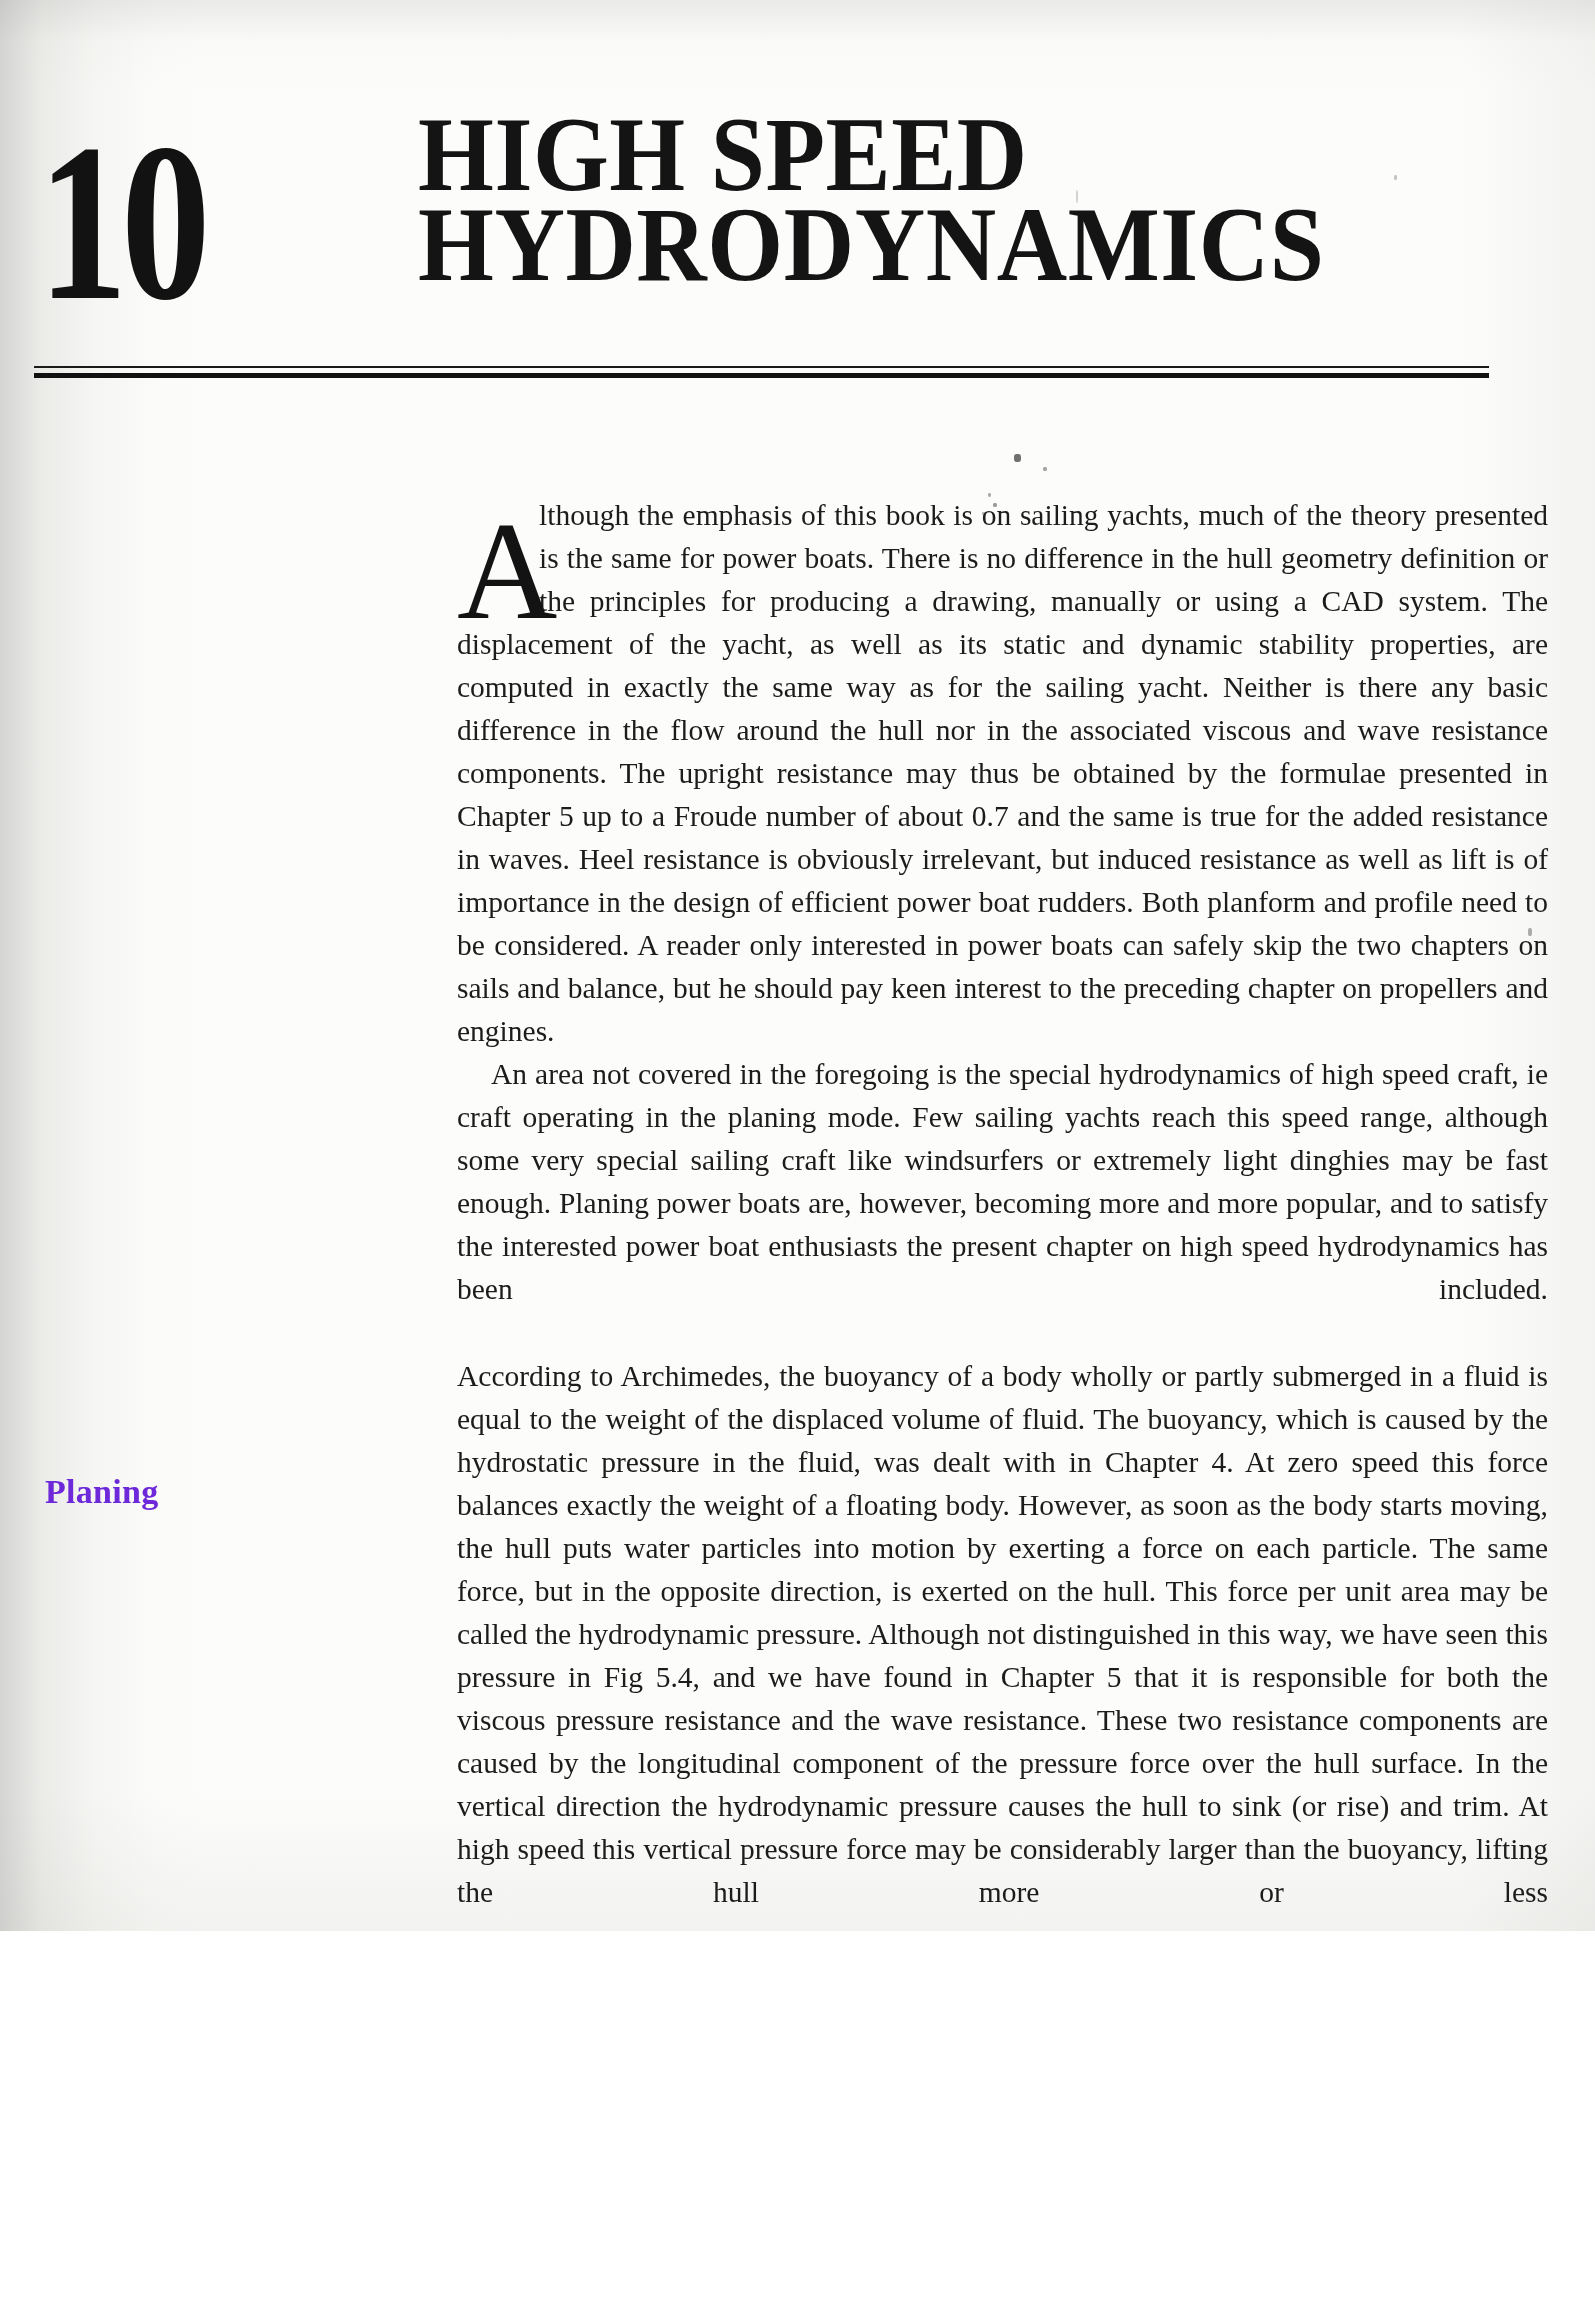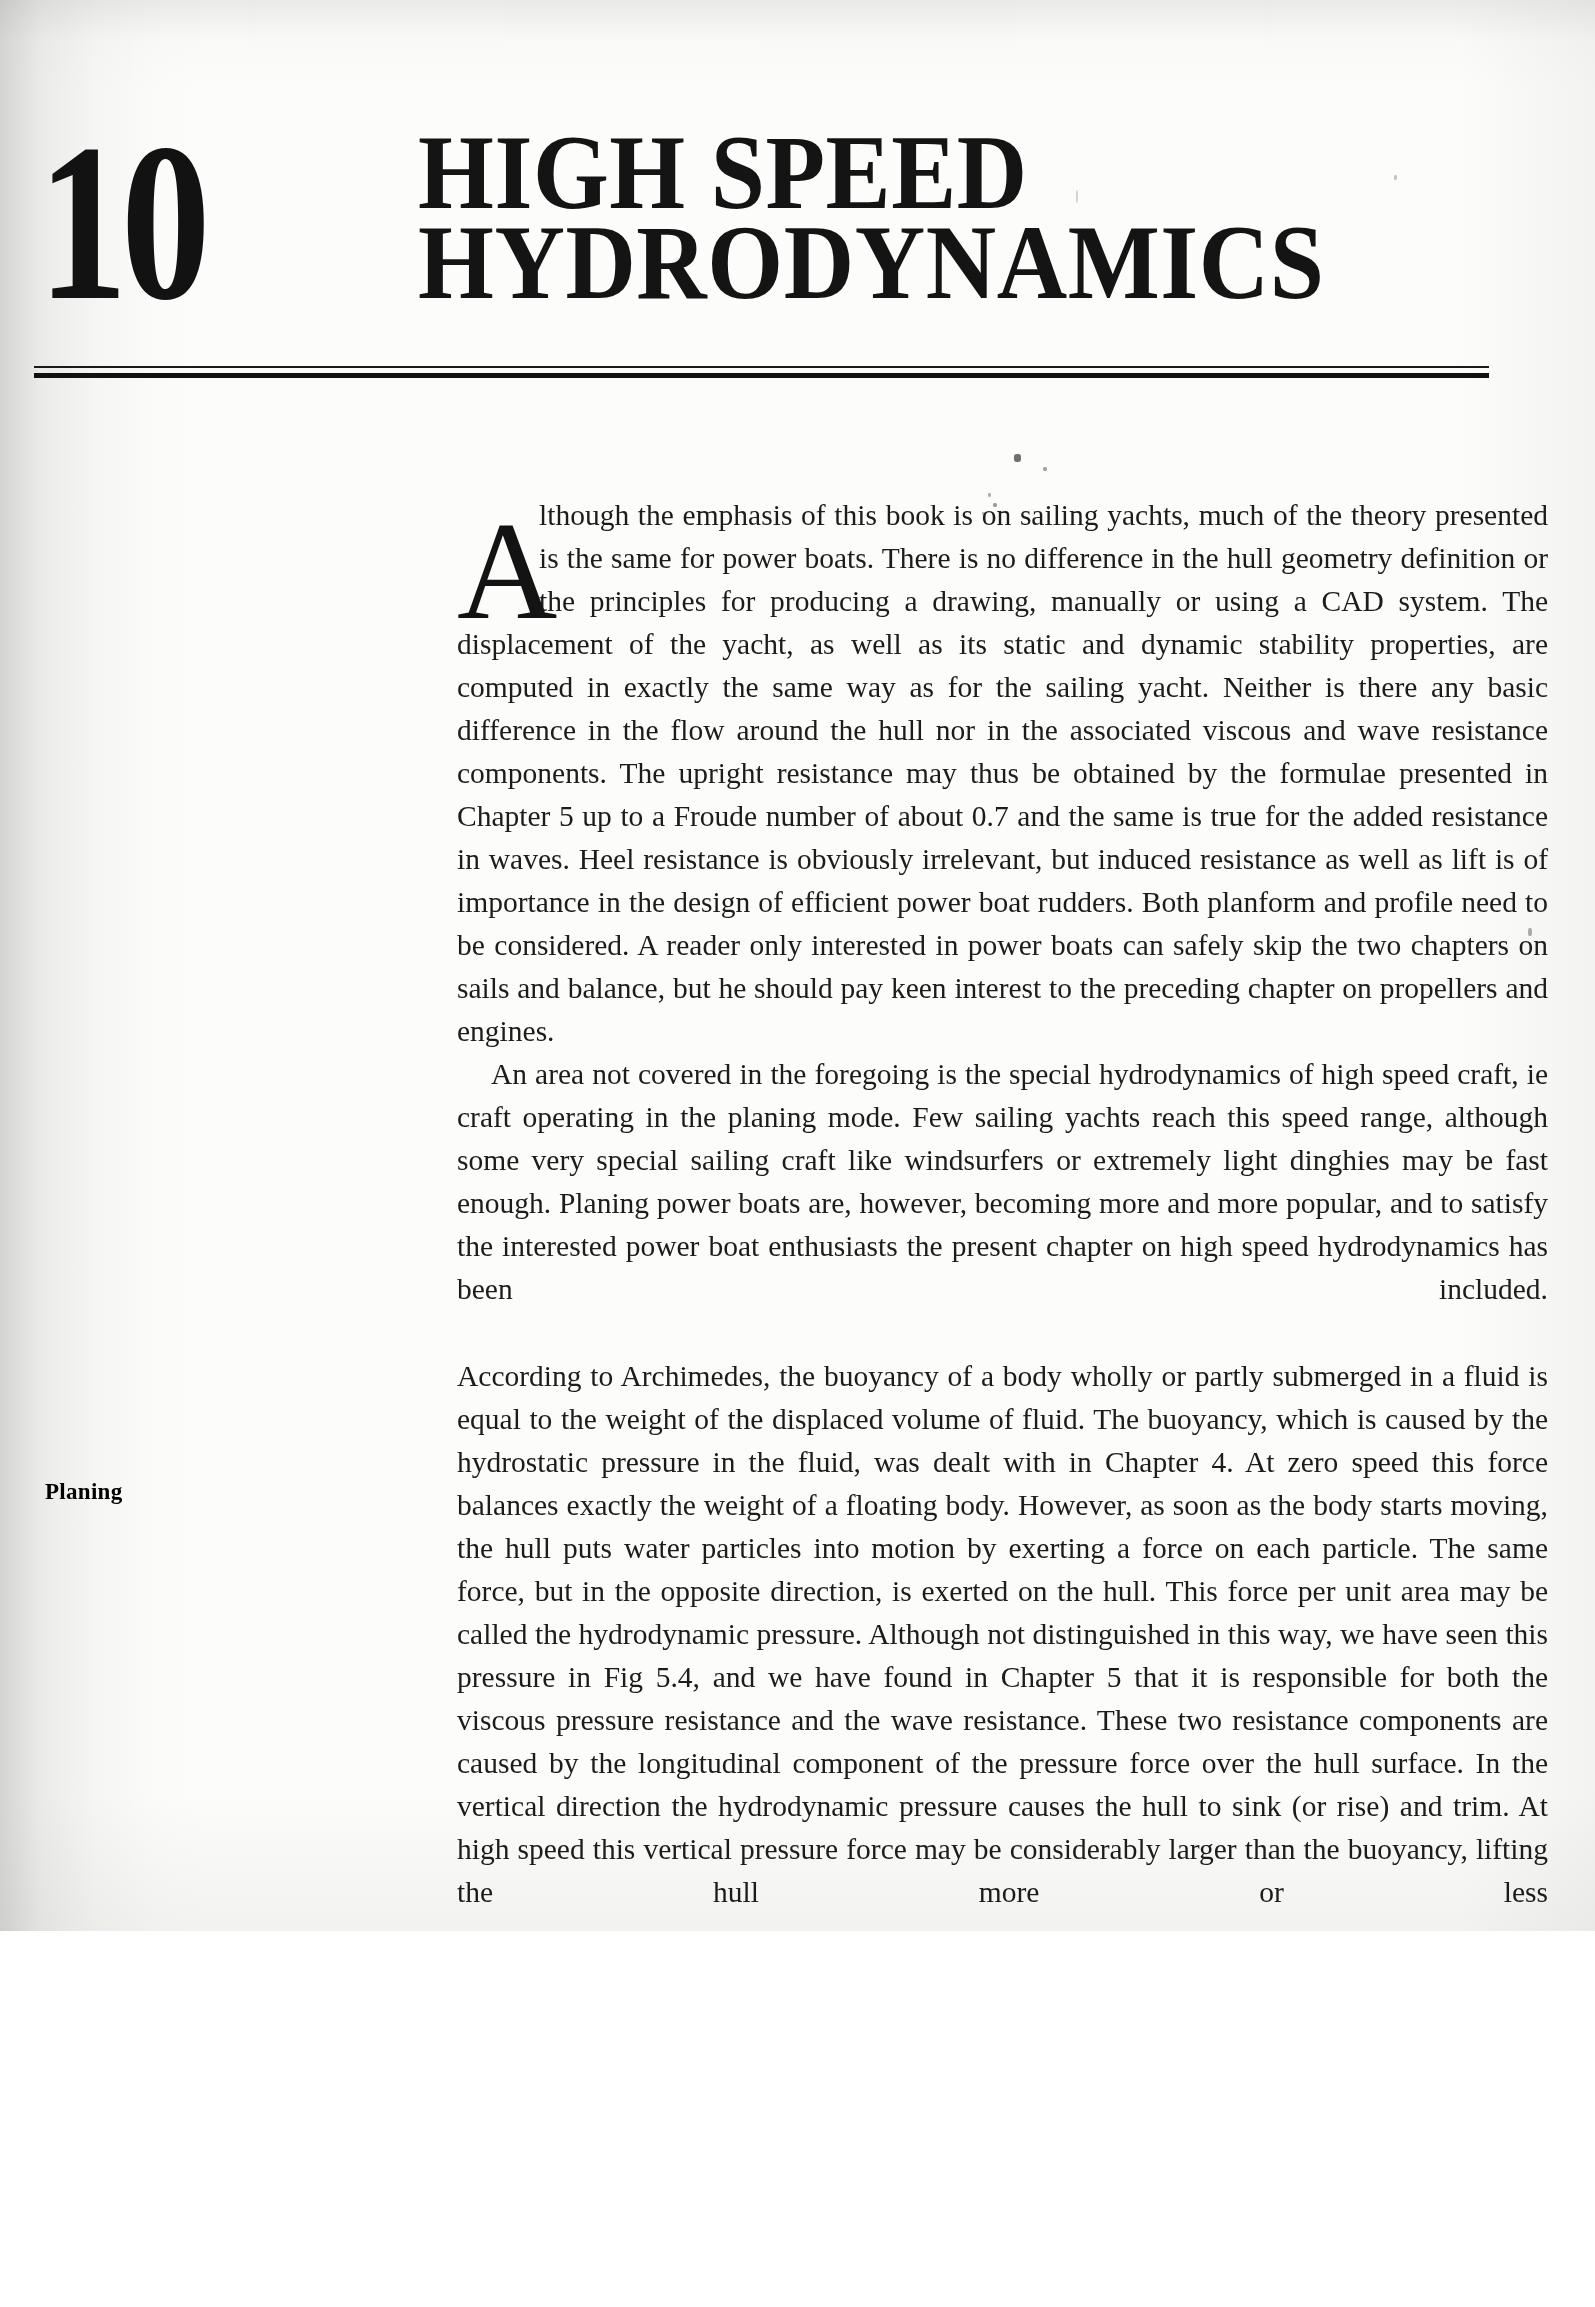--- a/index.html
+++ b/index.html
@@ -82,7 +82,7 @@
   #chapter-title {
     position: absolute;
     left: 418px;
-    top: 128px;
+    top: 110px;
     width: 1063px;
   }
   #chapter-title .tline {

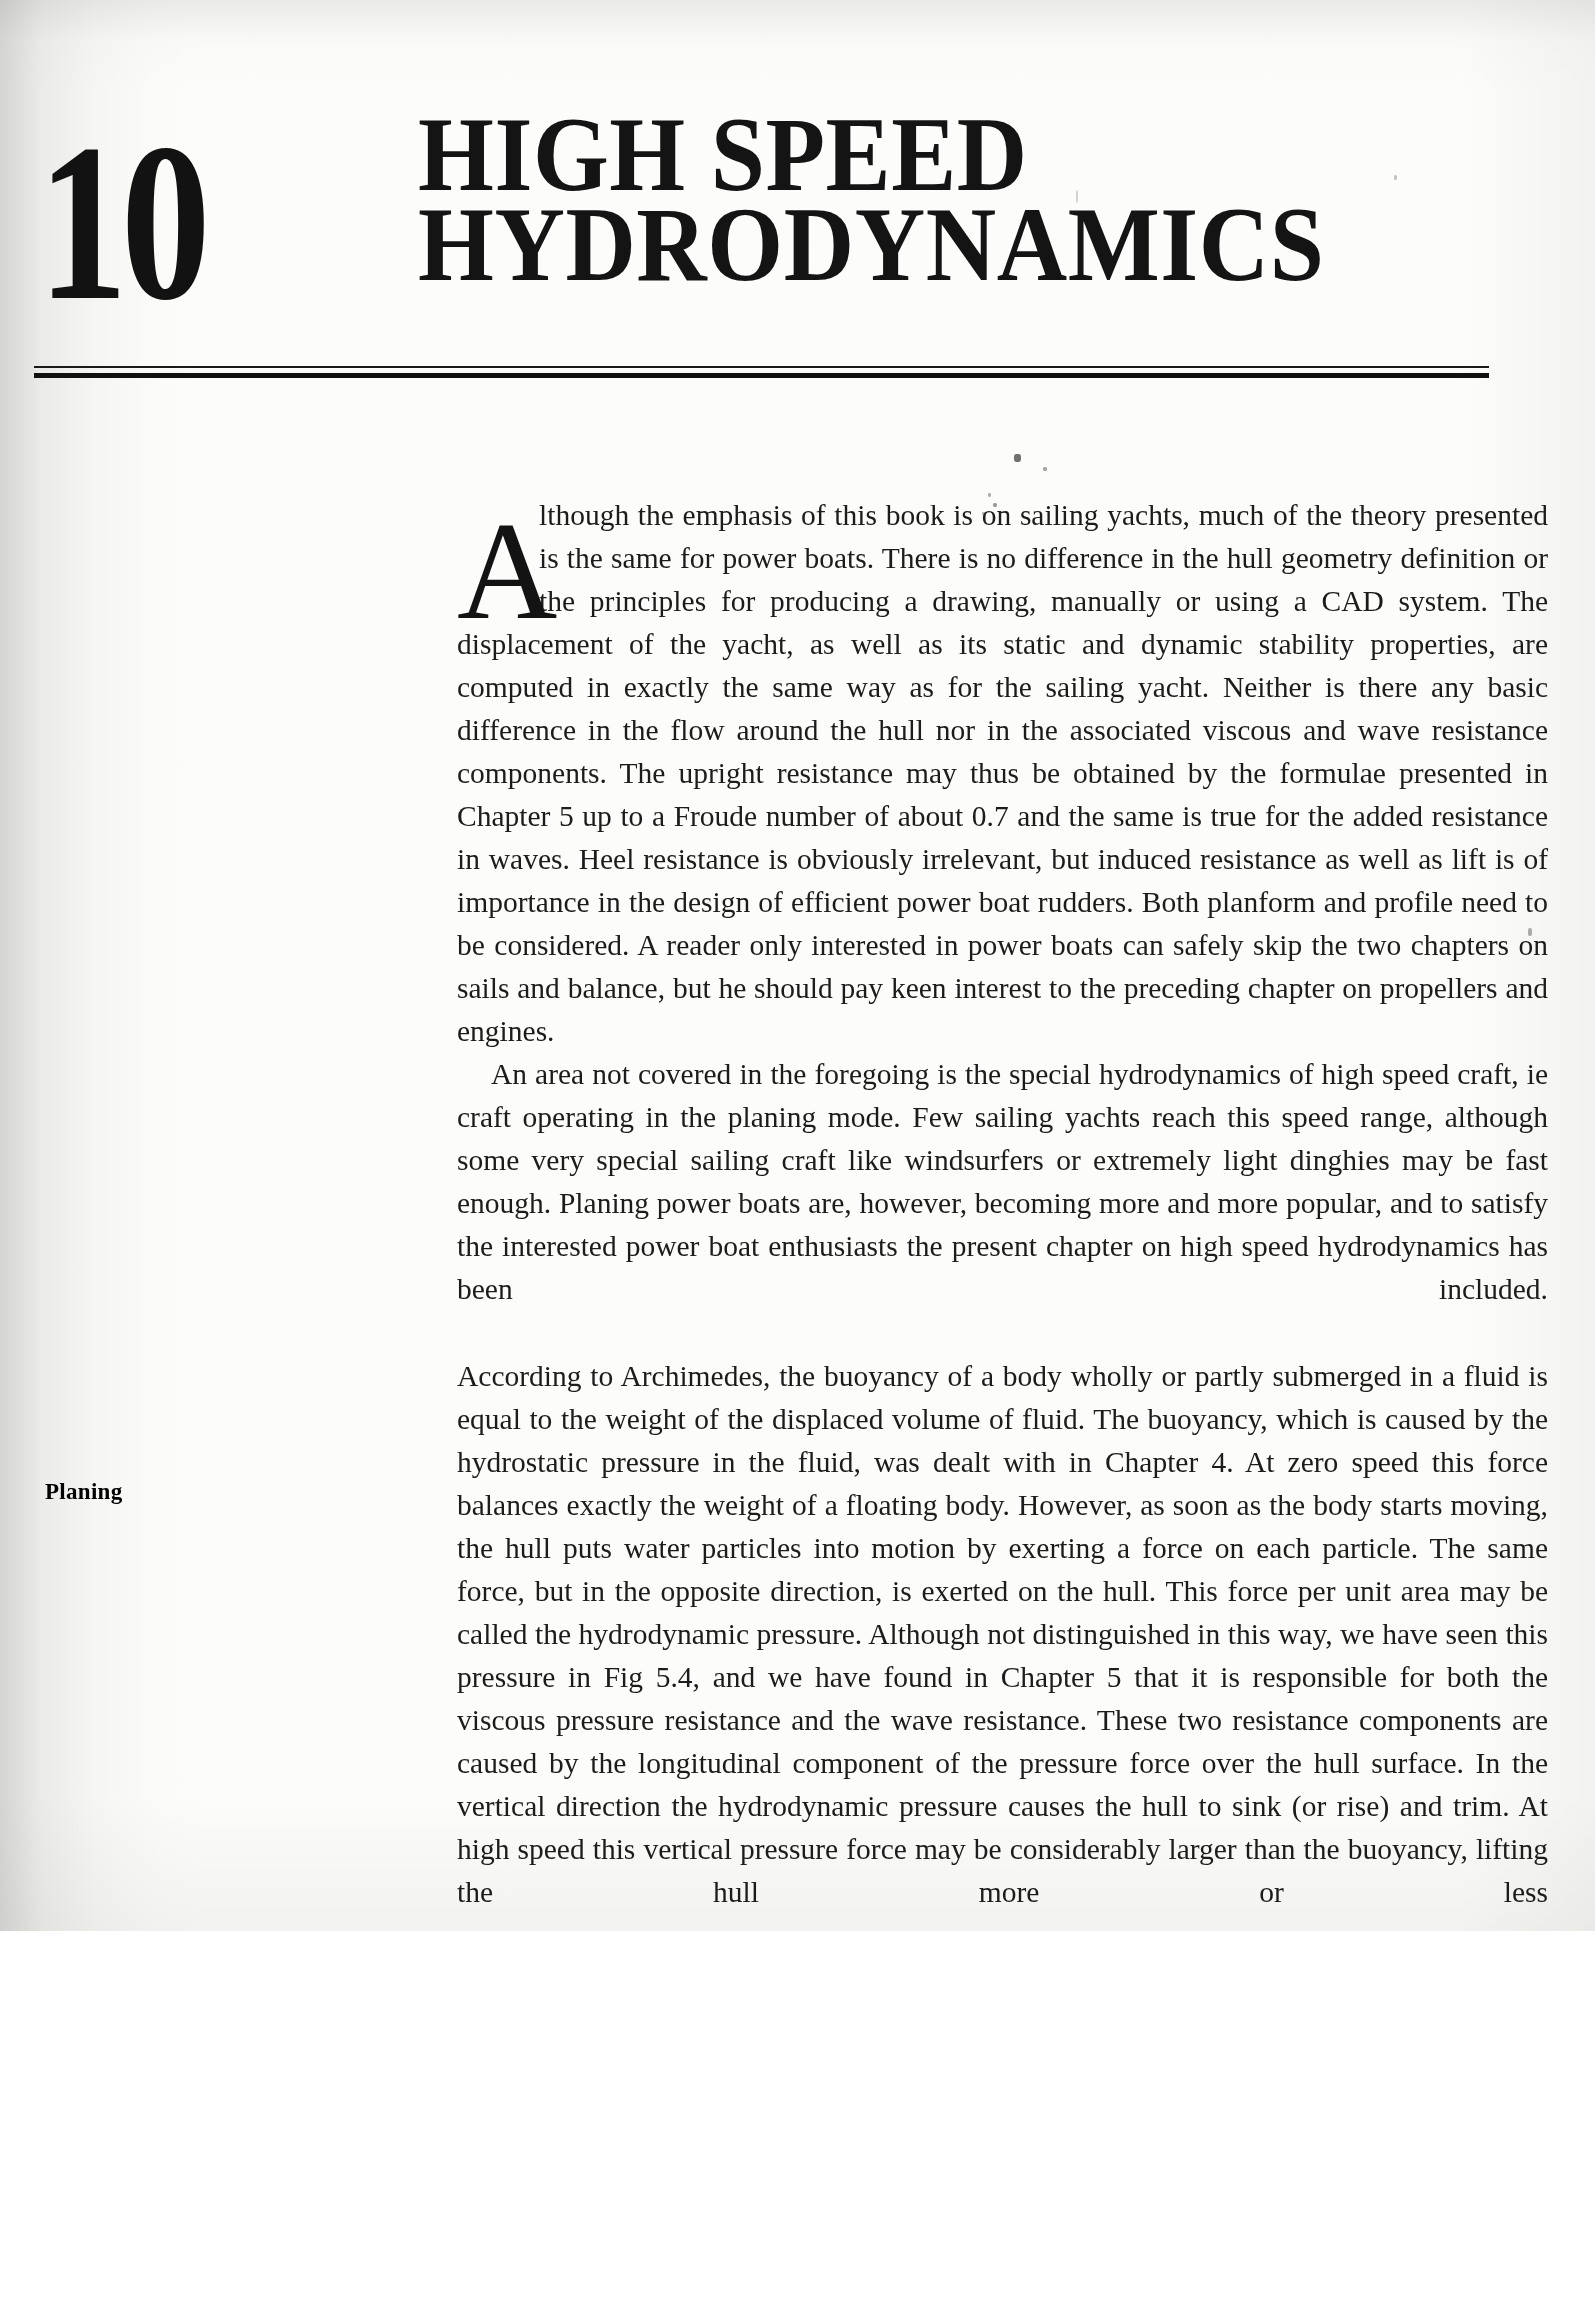--- a/index.html
+++ b/index.html
@@ -124,9 +124,9 @@
     left: 45px;
     font-family: "Liberation Serif", "DejaVu Serif", serif;
     font-weight: bold;
-    font-size: 23px;
+    font-size: 34px;
     line-height: 32.5px;
-    color: #000000;
+    color: #6d28d9;
     letter-spacing: 0.3px;
   }
 

